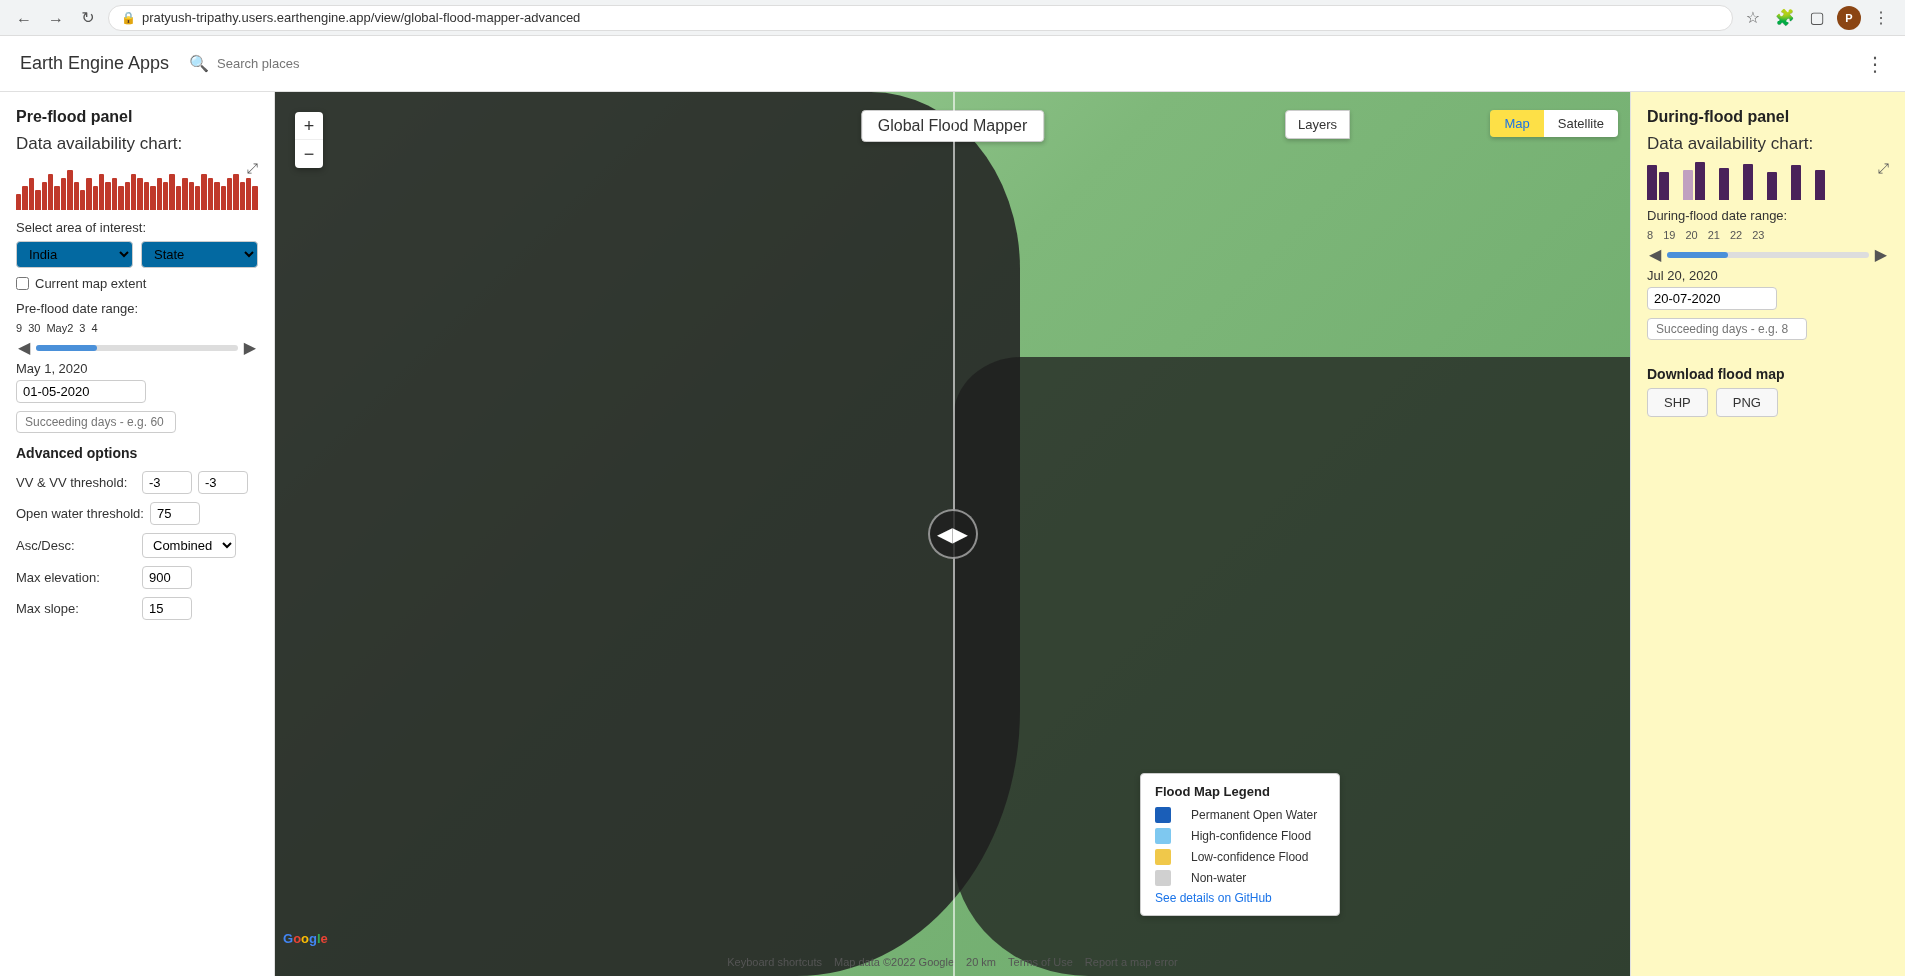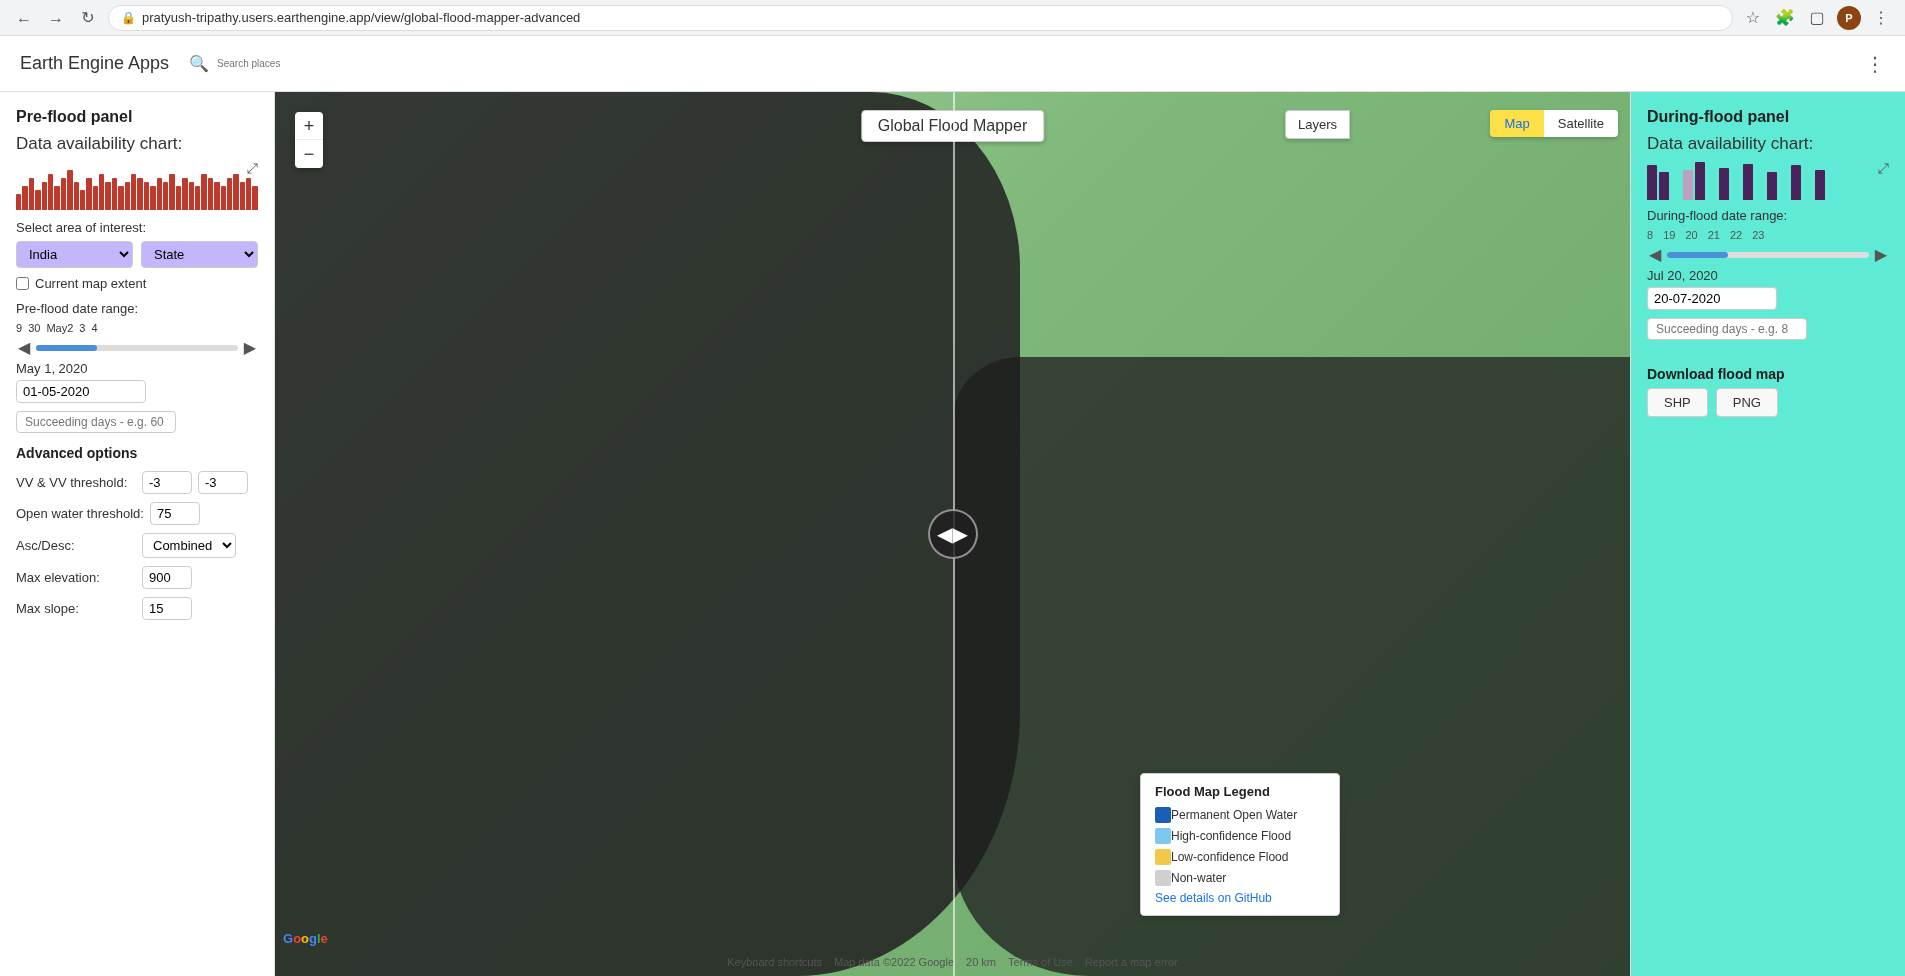--- a/index.html
+++ b/index.html
@@ -88,7 +88,7 @@
     .search-input {
       border: none;
       outline: none;
-      font-size: 10px;
+      font-size: 13px;
       color: #333;
       background: transparent;
       width: 200px;

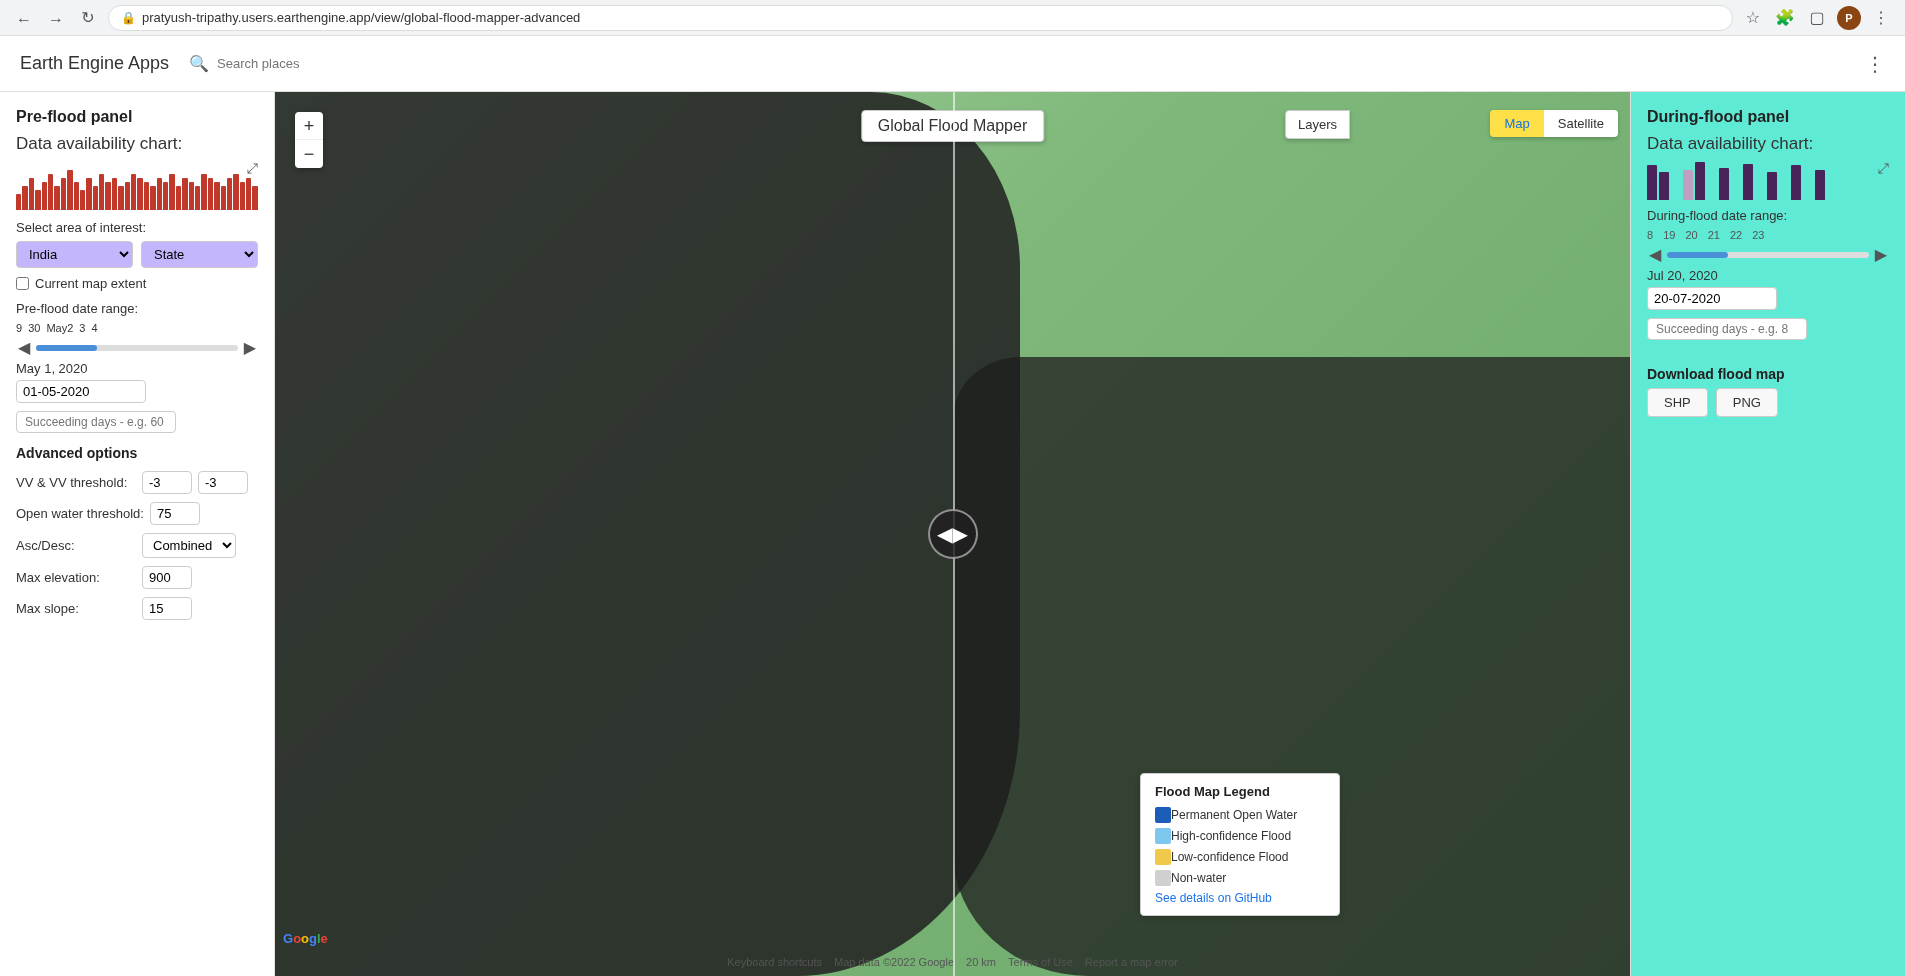--- a/index.html
+++ b/index.html
@@ -447,7 +447,7 @@
     
     .right-panel {
       width: 275px;
-      background: #5eead4;
+      background: #fef9c3;
       padding: 16px;
       overflow-y: auto;
       border-left: 1px solid #e0e0e0;

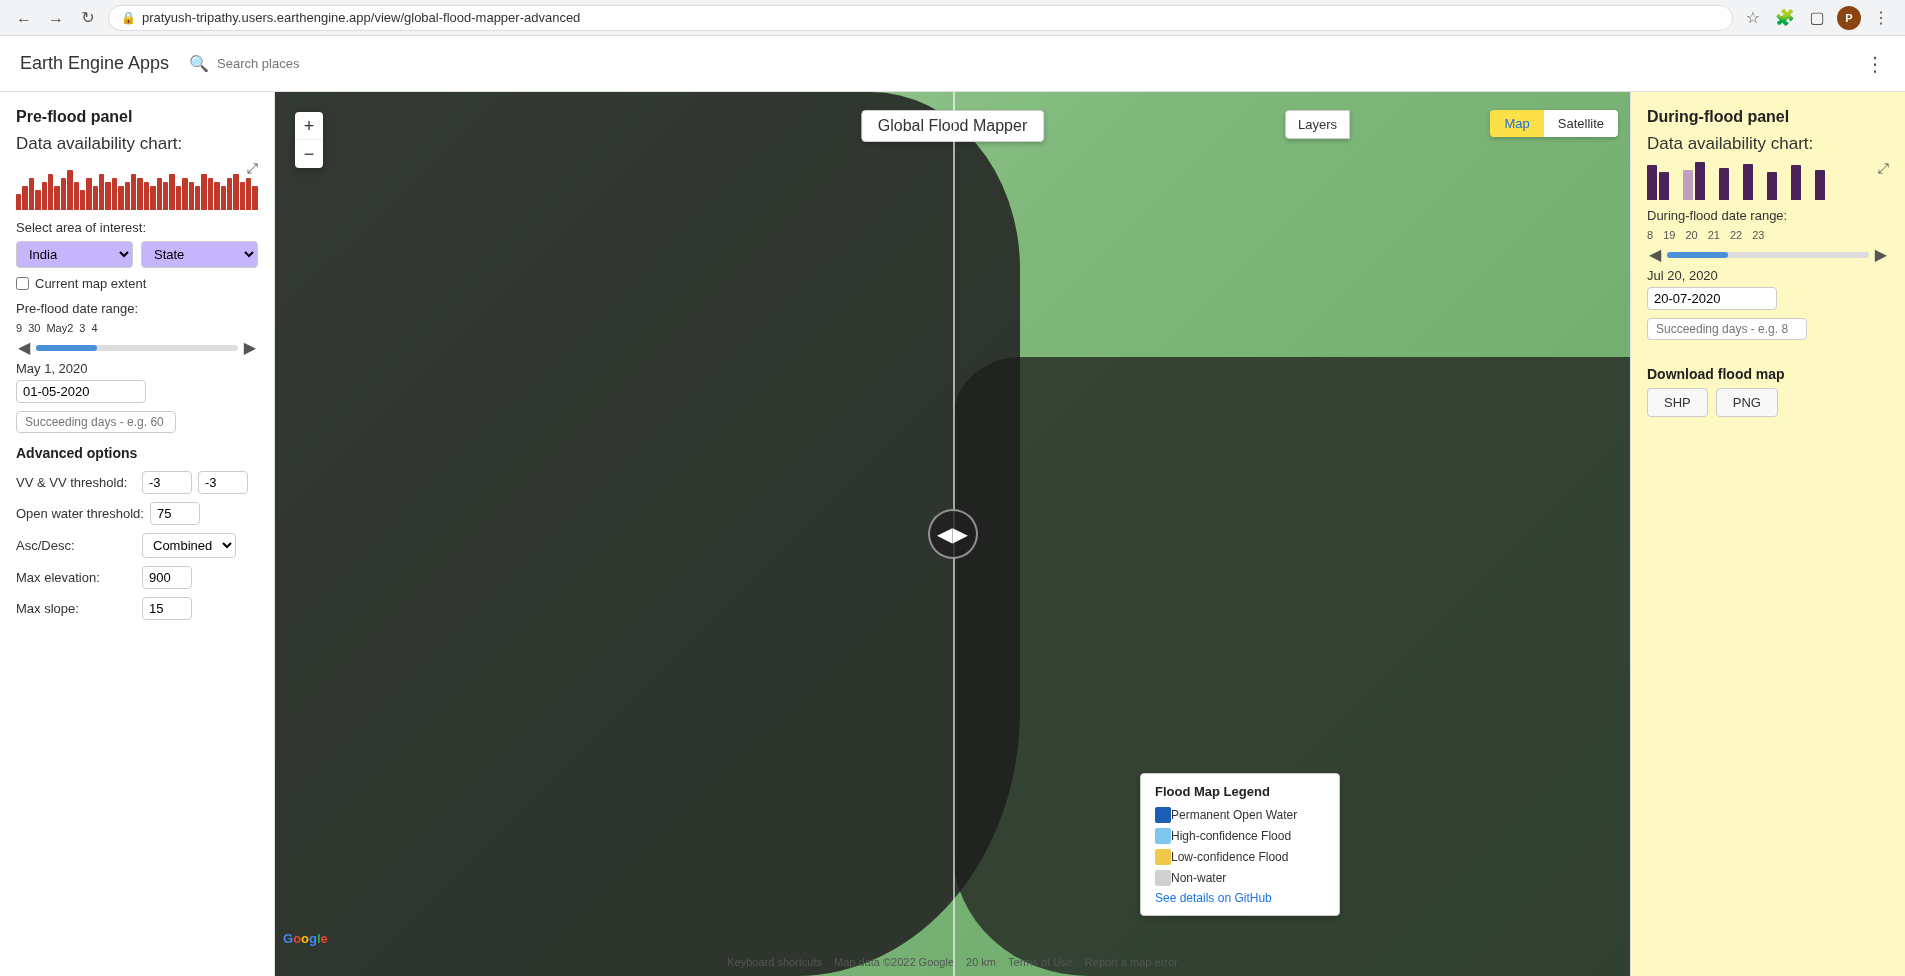--- a/index.html
+++ b/index.html
@@ -167,7 +167,7 @@
       border: 1px solid #ccc;
       border-radius: 4px;
       font-size: 13px;
-      background: #c4b5fd;
+      background: #0369a1;
       cursor: pointer;
     }
     .checkbox-row {

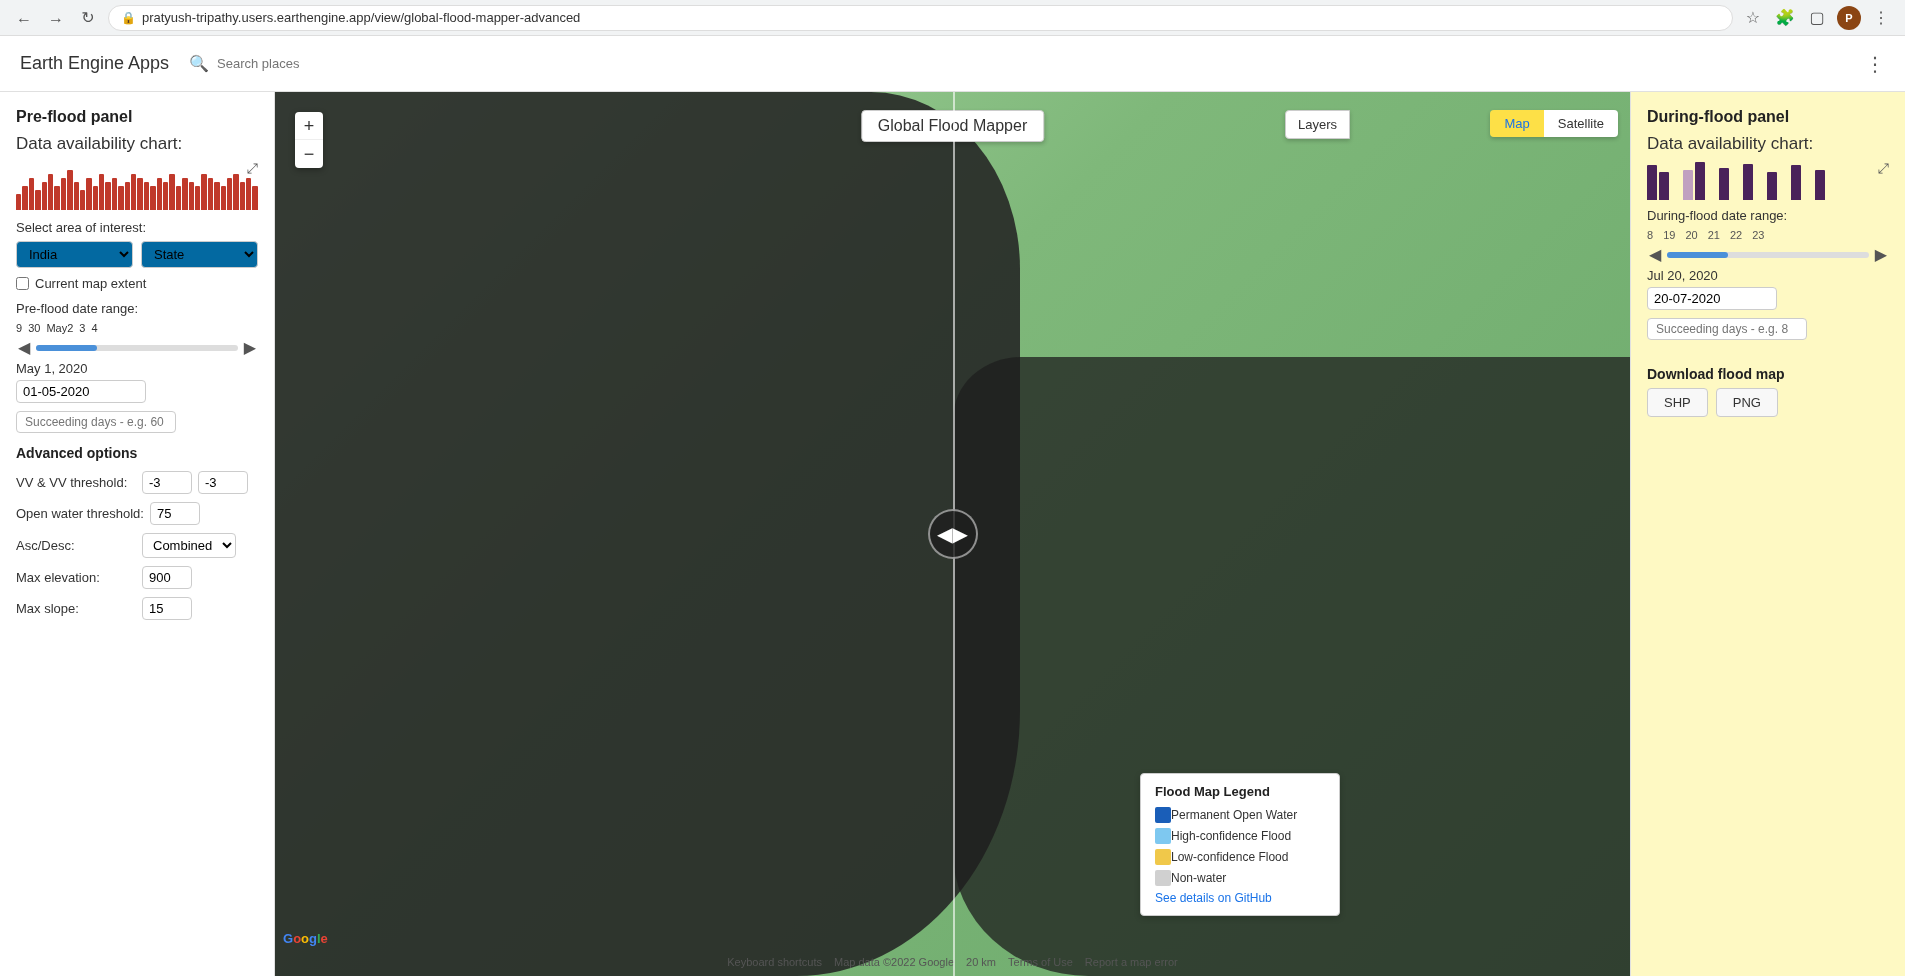--- a/index.html
+++ b/index.html
@@ -414,7 +414,7 @@
     .legend-item {
       display: flex;
       align-items: center;
-      gap: 0;
+      gap: 20px;
       margin-bottom: 5px;
       font-size: 12px;
       color: #333;

